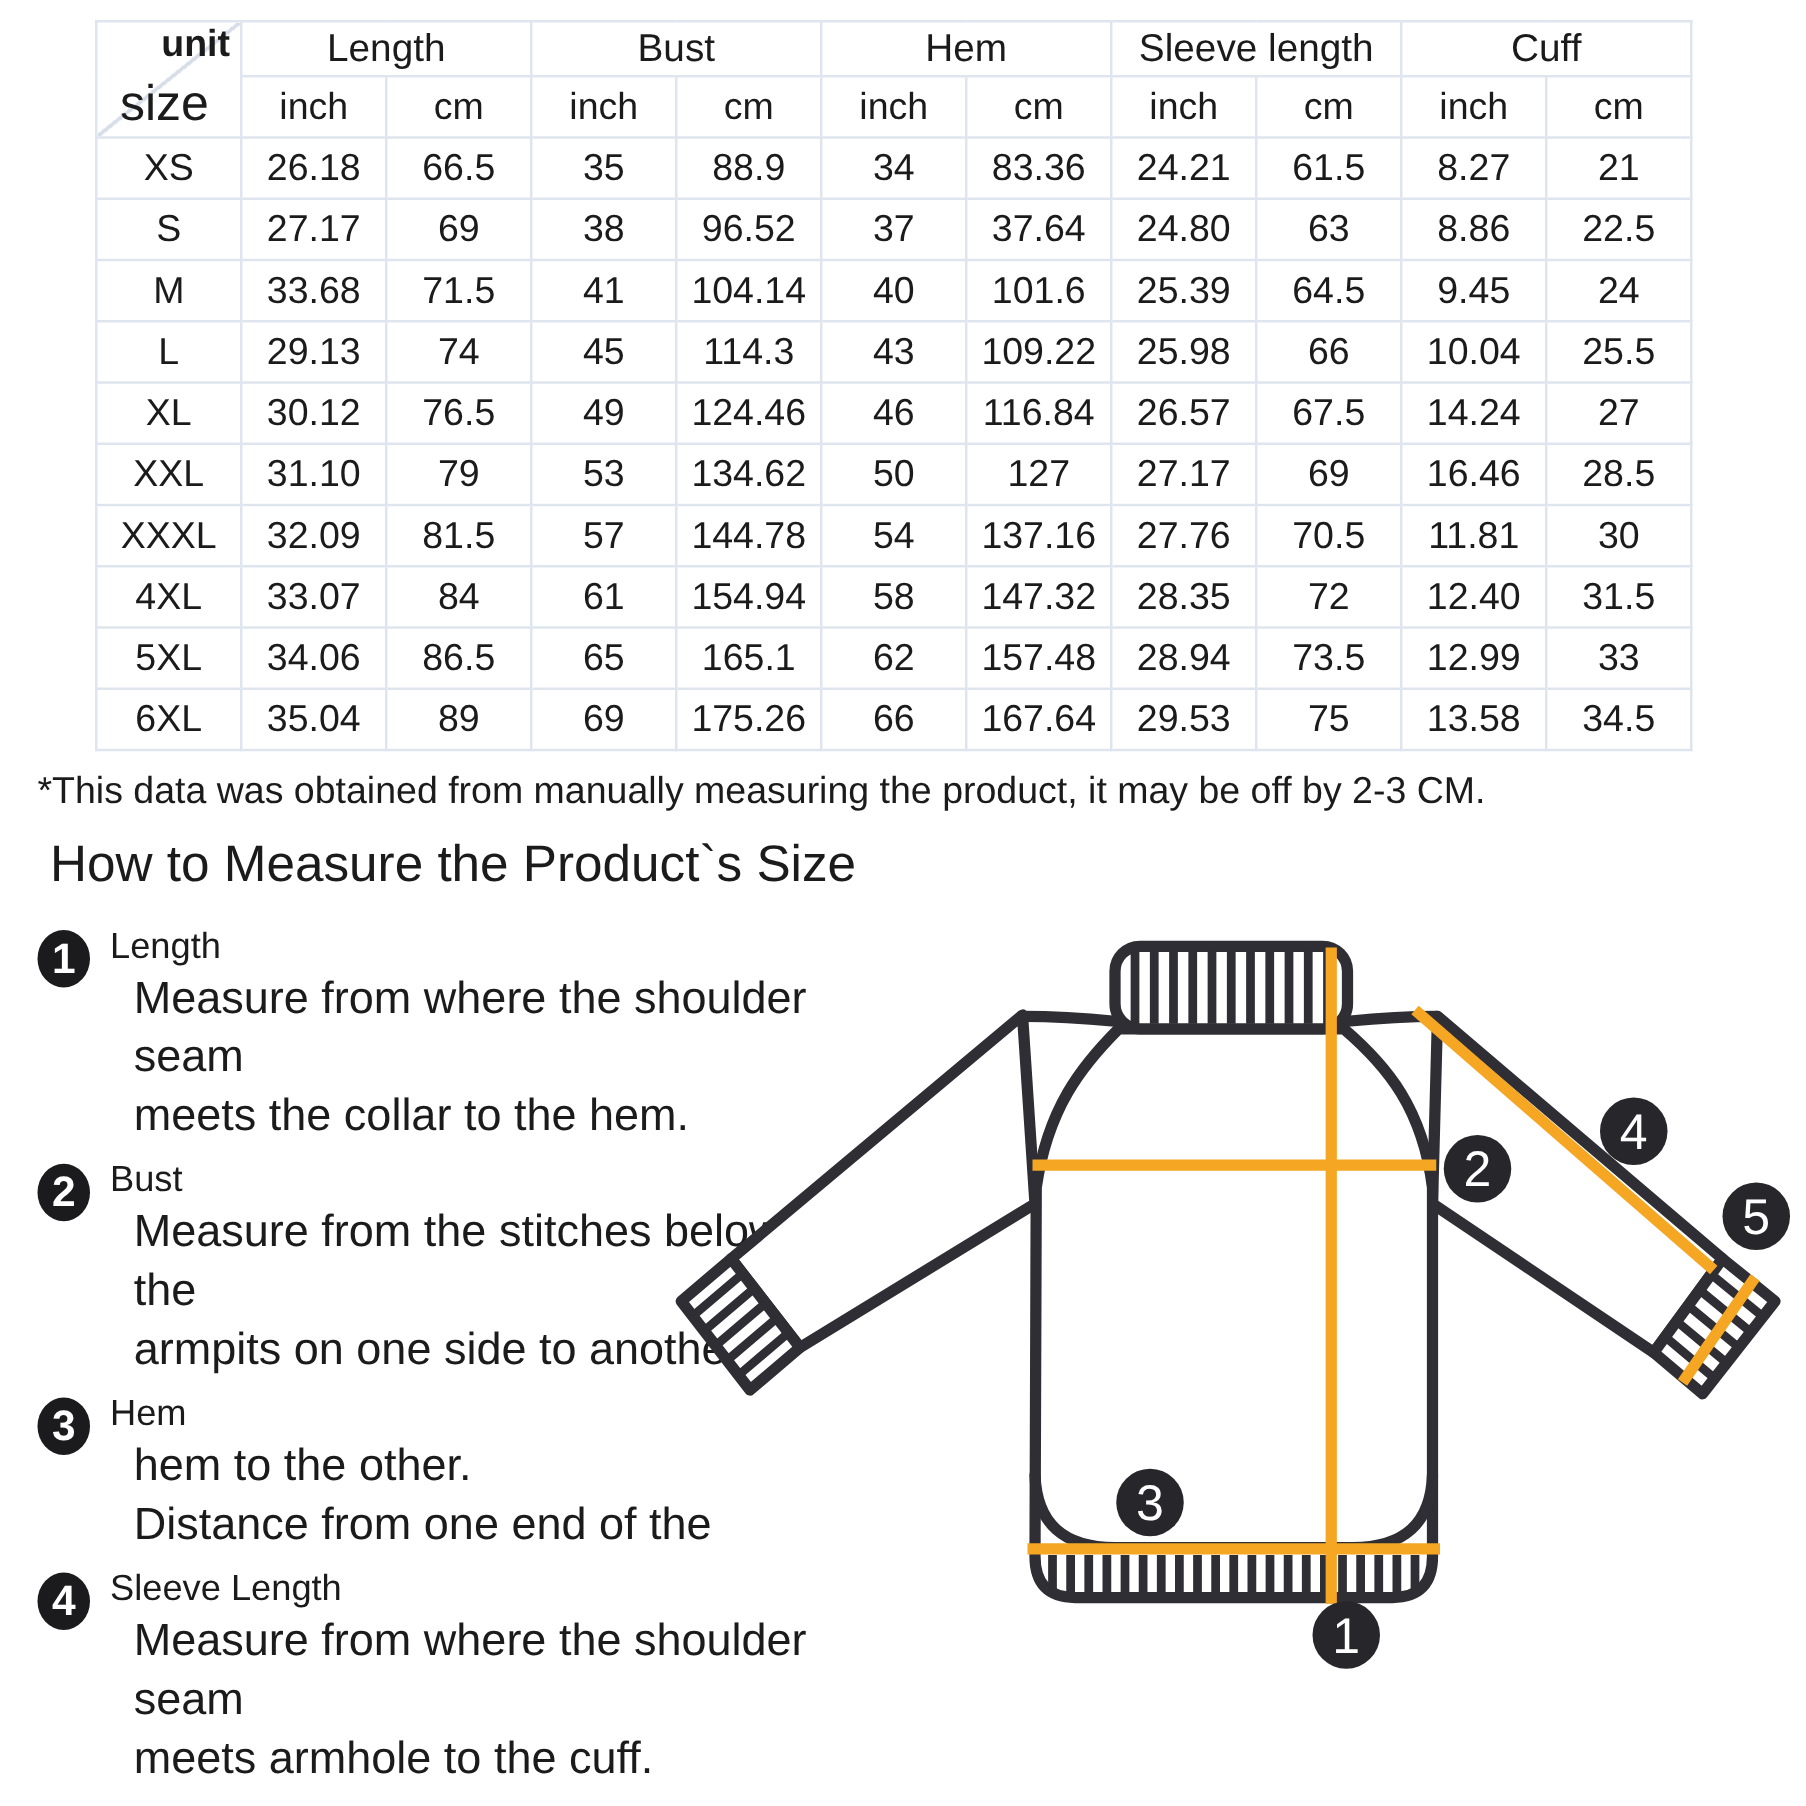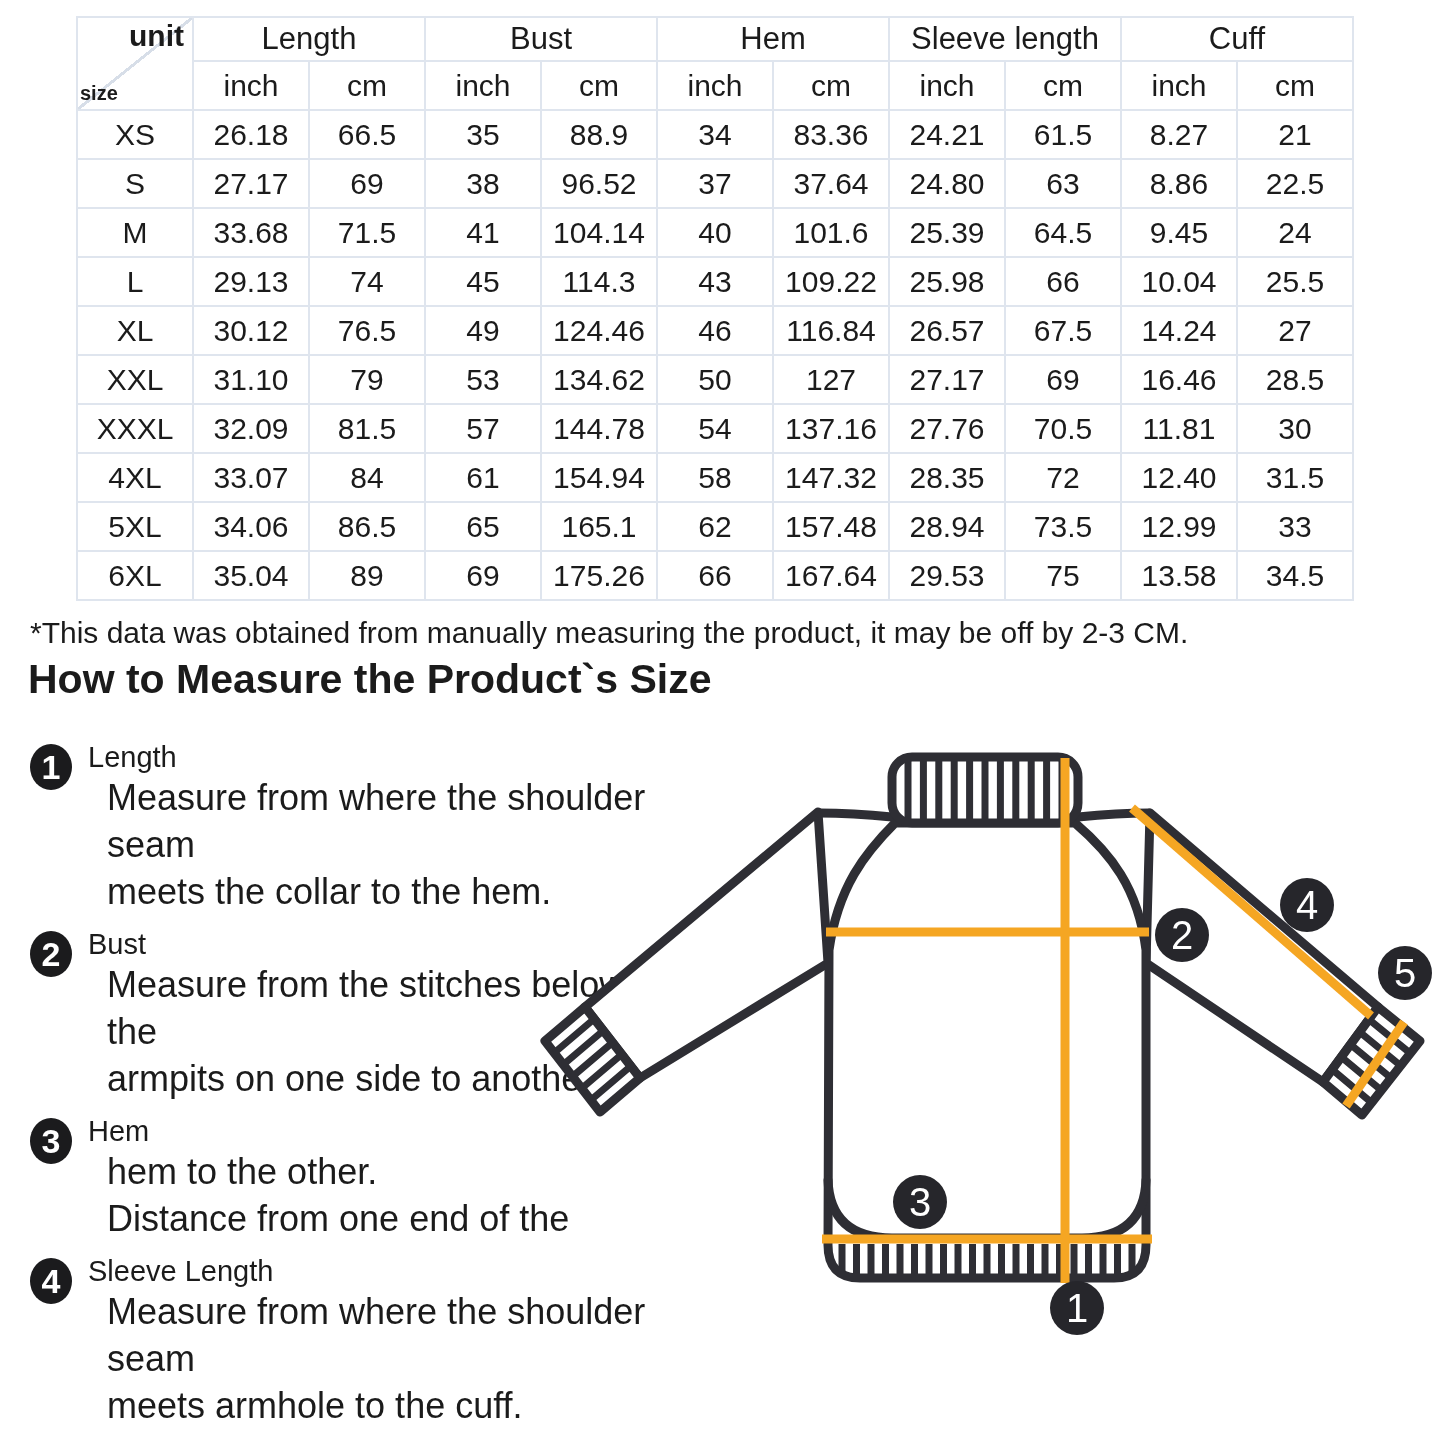--- a/index.html
+++ b/index.html
@@ -27,7 +27,7 @@
       transparent calc(50% + 1.5px));
   }
   .corner .unit{position:absolute;top:3px;right:8px;font-weight:700;font-size:30px;line-height:1;}
-  .corner .size{position:absolute;bottom:6px;left:2px;font-weight:700;font-size:20px;line-height:1;}
+  .corner .size{position:absolute;bottom:6px;left:18px;font-weight:400;font-size:40px;line-height:1;}
   
   .footnote{position:absolute;left:30px;top:616px;font-size:30px;margin:0;}
   .title{position:absolute;left:28px;top:656px;font-size:41px;font-weight:700;margin:0;}

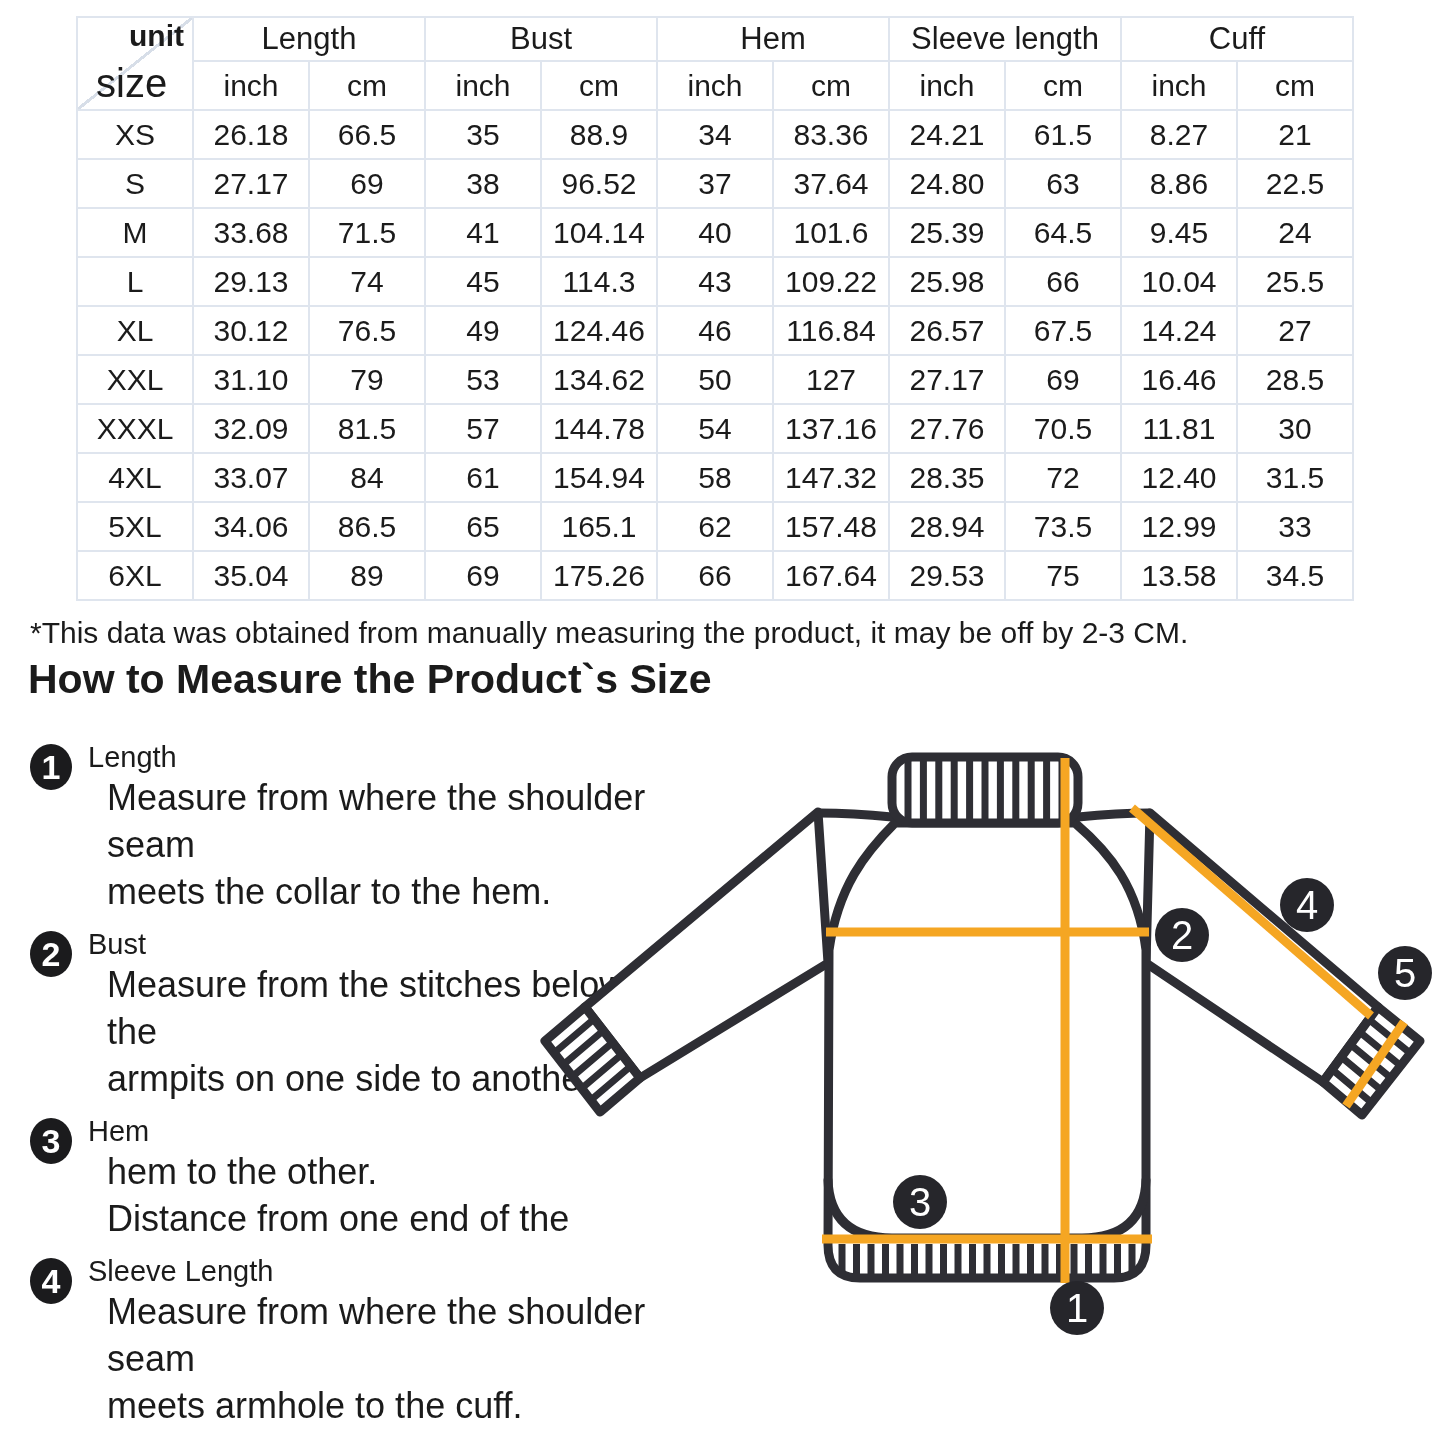--- a/index.html
+++ b/index.html
@@ -30,7 +30,7 @@
   .corner .size{position:absolute;bottom:6px;left:18px;font-weight:400;font-size:40px;line-height:1;}
   
   .footnote{position:absolute;left:30px;top:616px;font-size:30px;margin:0;}
-  .title{position:absolute;left:28px;top:656px;font-size:41px;font-weight:700;margin:0;}
+  .title{position:absolute;left:28px;top:656px;font-size:41px;font-weight:400;margin:12px;}
   
   .instructions{position:absolute;left:30px;top:740px;width:640px;}
   .item{position:relative;margin-bottom:12px;}

